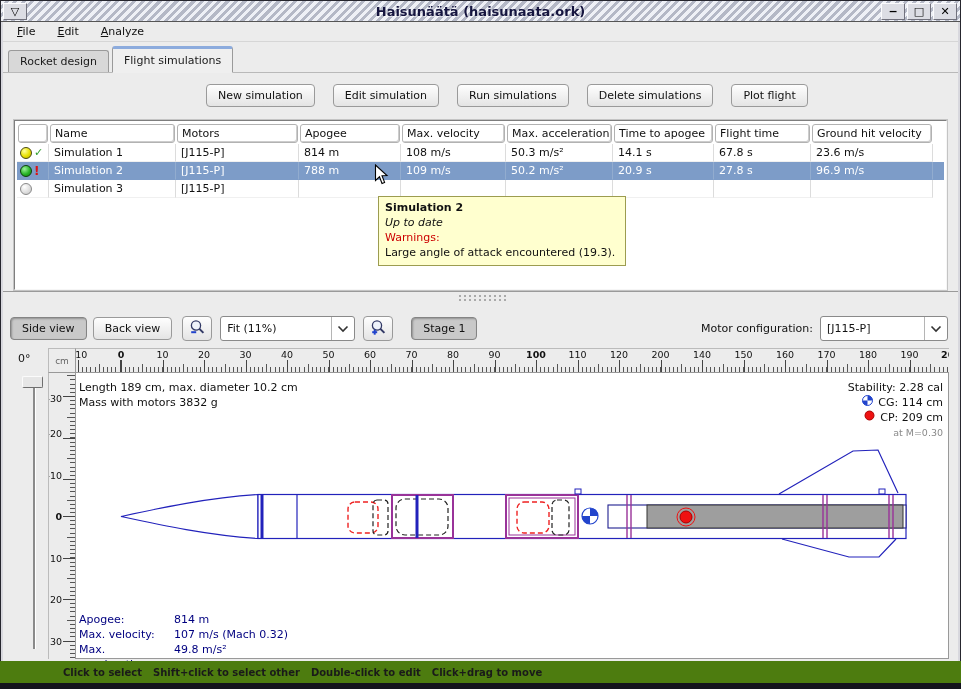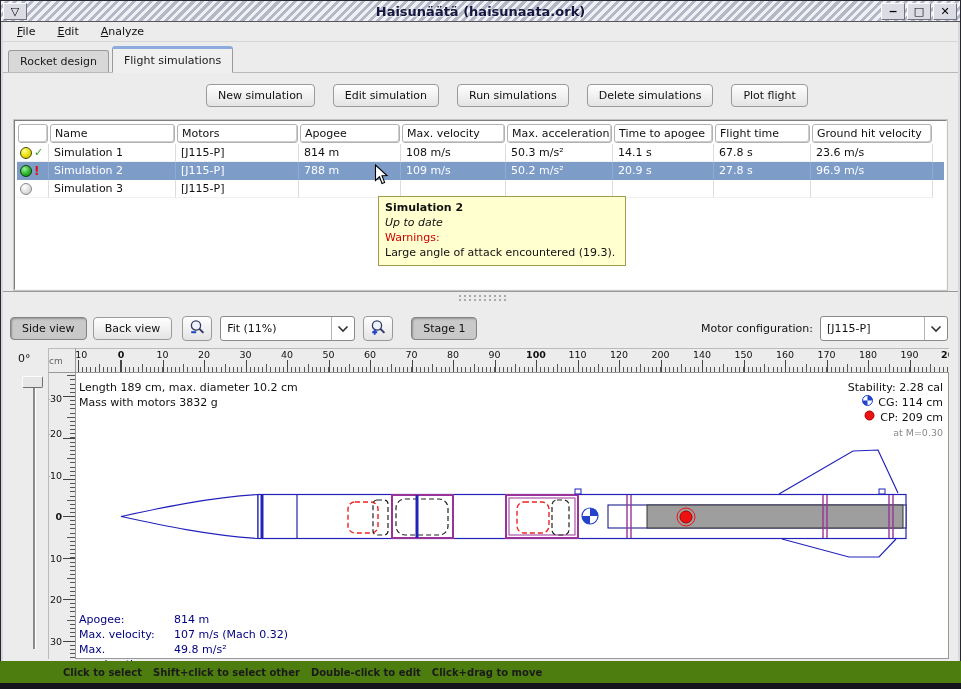--- a/index.html
+++ b/index.html
@@ -88,7 +88,7 @@
   
   .ruler-corner{position:absolute;left:48px;top:348px;width:28px;height:25px;background:#ececec;
     border-right:1px solid #999;border-bottom:1px solid #999;border-top:1px solid #bbb;border-left:1px solid #bbb;
-    color:#666;font-size:9px;display:flex;align-items:center;justify-content:flex-start;}
+    color:#666;font-size:9px;display:flex;align-items:center;justify-content:center;}
   .hruler{position:absolute;left:76px;top:348px;width:873px;height:25px;background:#ececec;
     border-bottom:1px solid #999;border-top:1px solid #bbb;overflow:hidden;}
   .hruler .tickrow{position:absolute;left:0;right:0;bottom:0;}

